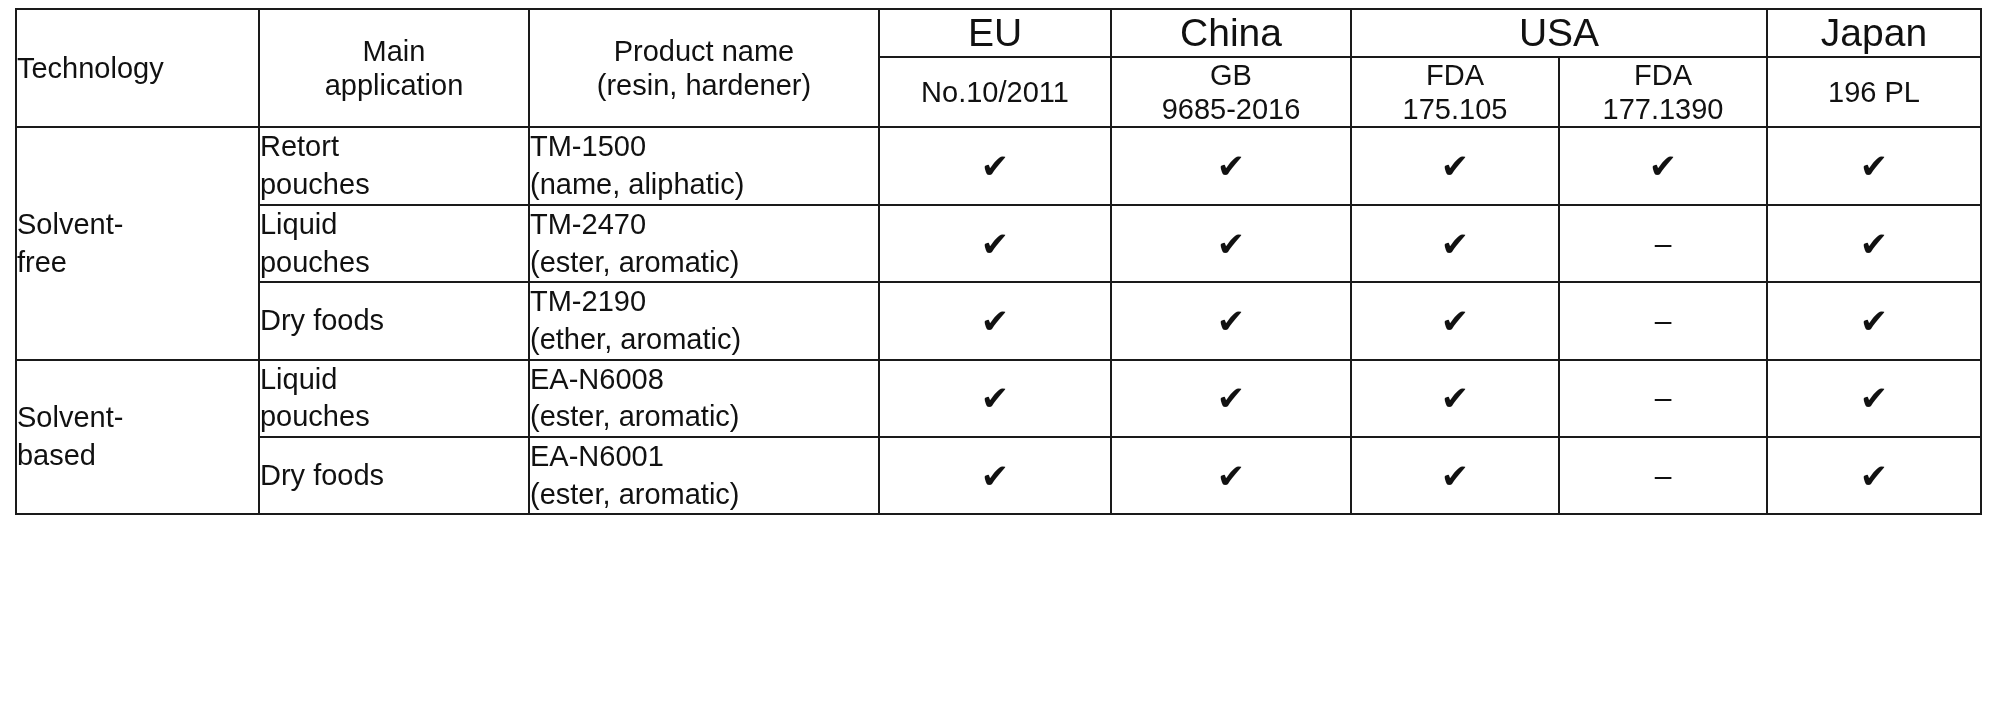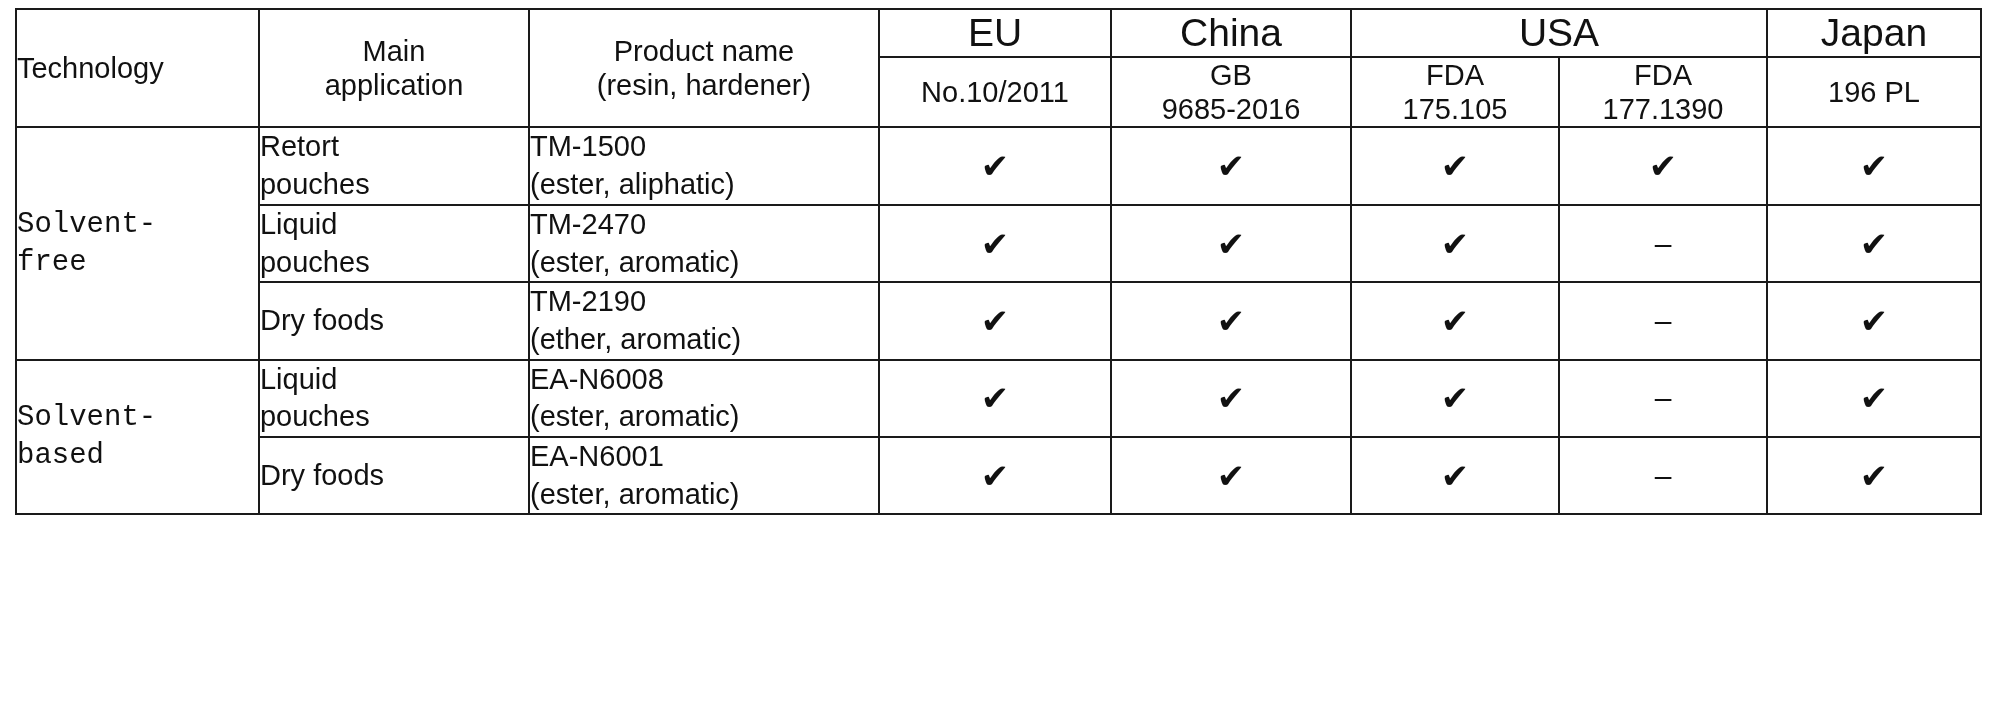--- a/index.html
+++ b/index.html
@@ -161,7 +161,7 @@
         </td>
         <td class="prod-cell">
           <span class="line">TM-1500</span>
-          <span class="line">(ester, aliphatic)</span>
+          <span class="line">(name, aliphatic)</span>
         </td>
         <td class="mark-cell">✔</td>
         <td class="mark-cell">✔</td>

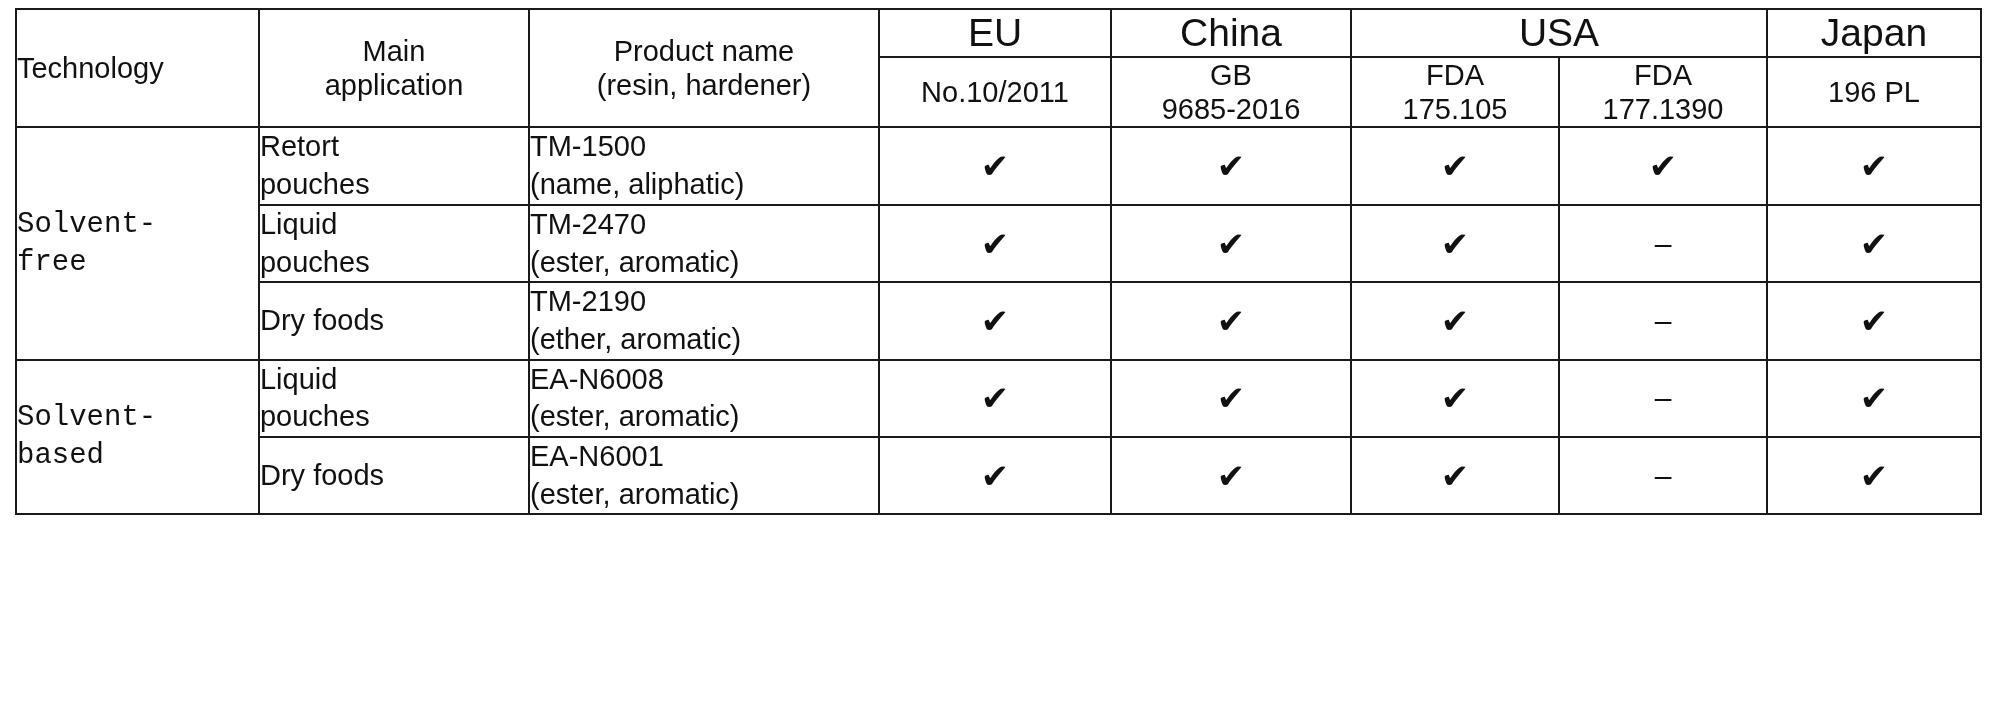--- a/index.html
+++ b/index.html
@@ -62,7 +62,6 @@
     text-align: left;
     padding-left: 22px;
     vertical-align: middle;
-    font-family: Liberation Mono, monospace;
   }
   td.app-cell {
     text-align: left;

